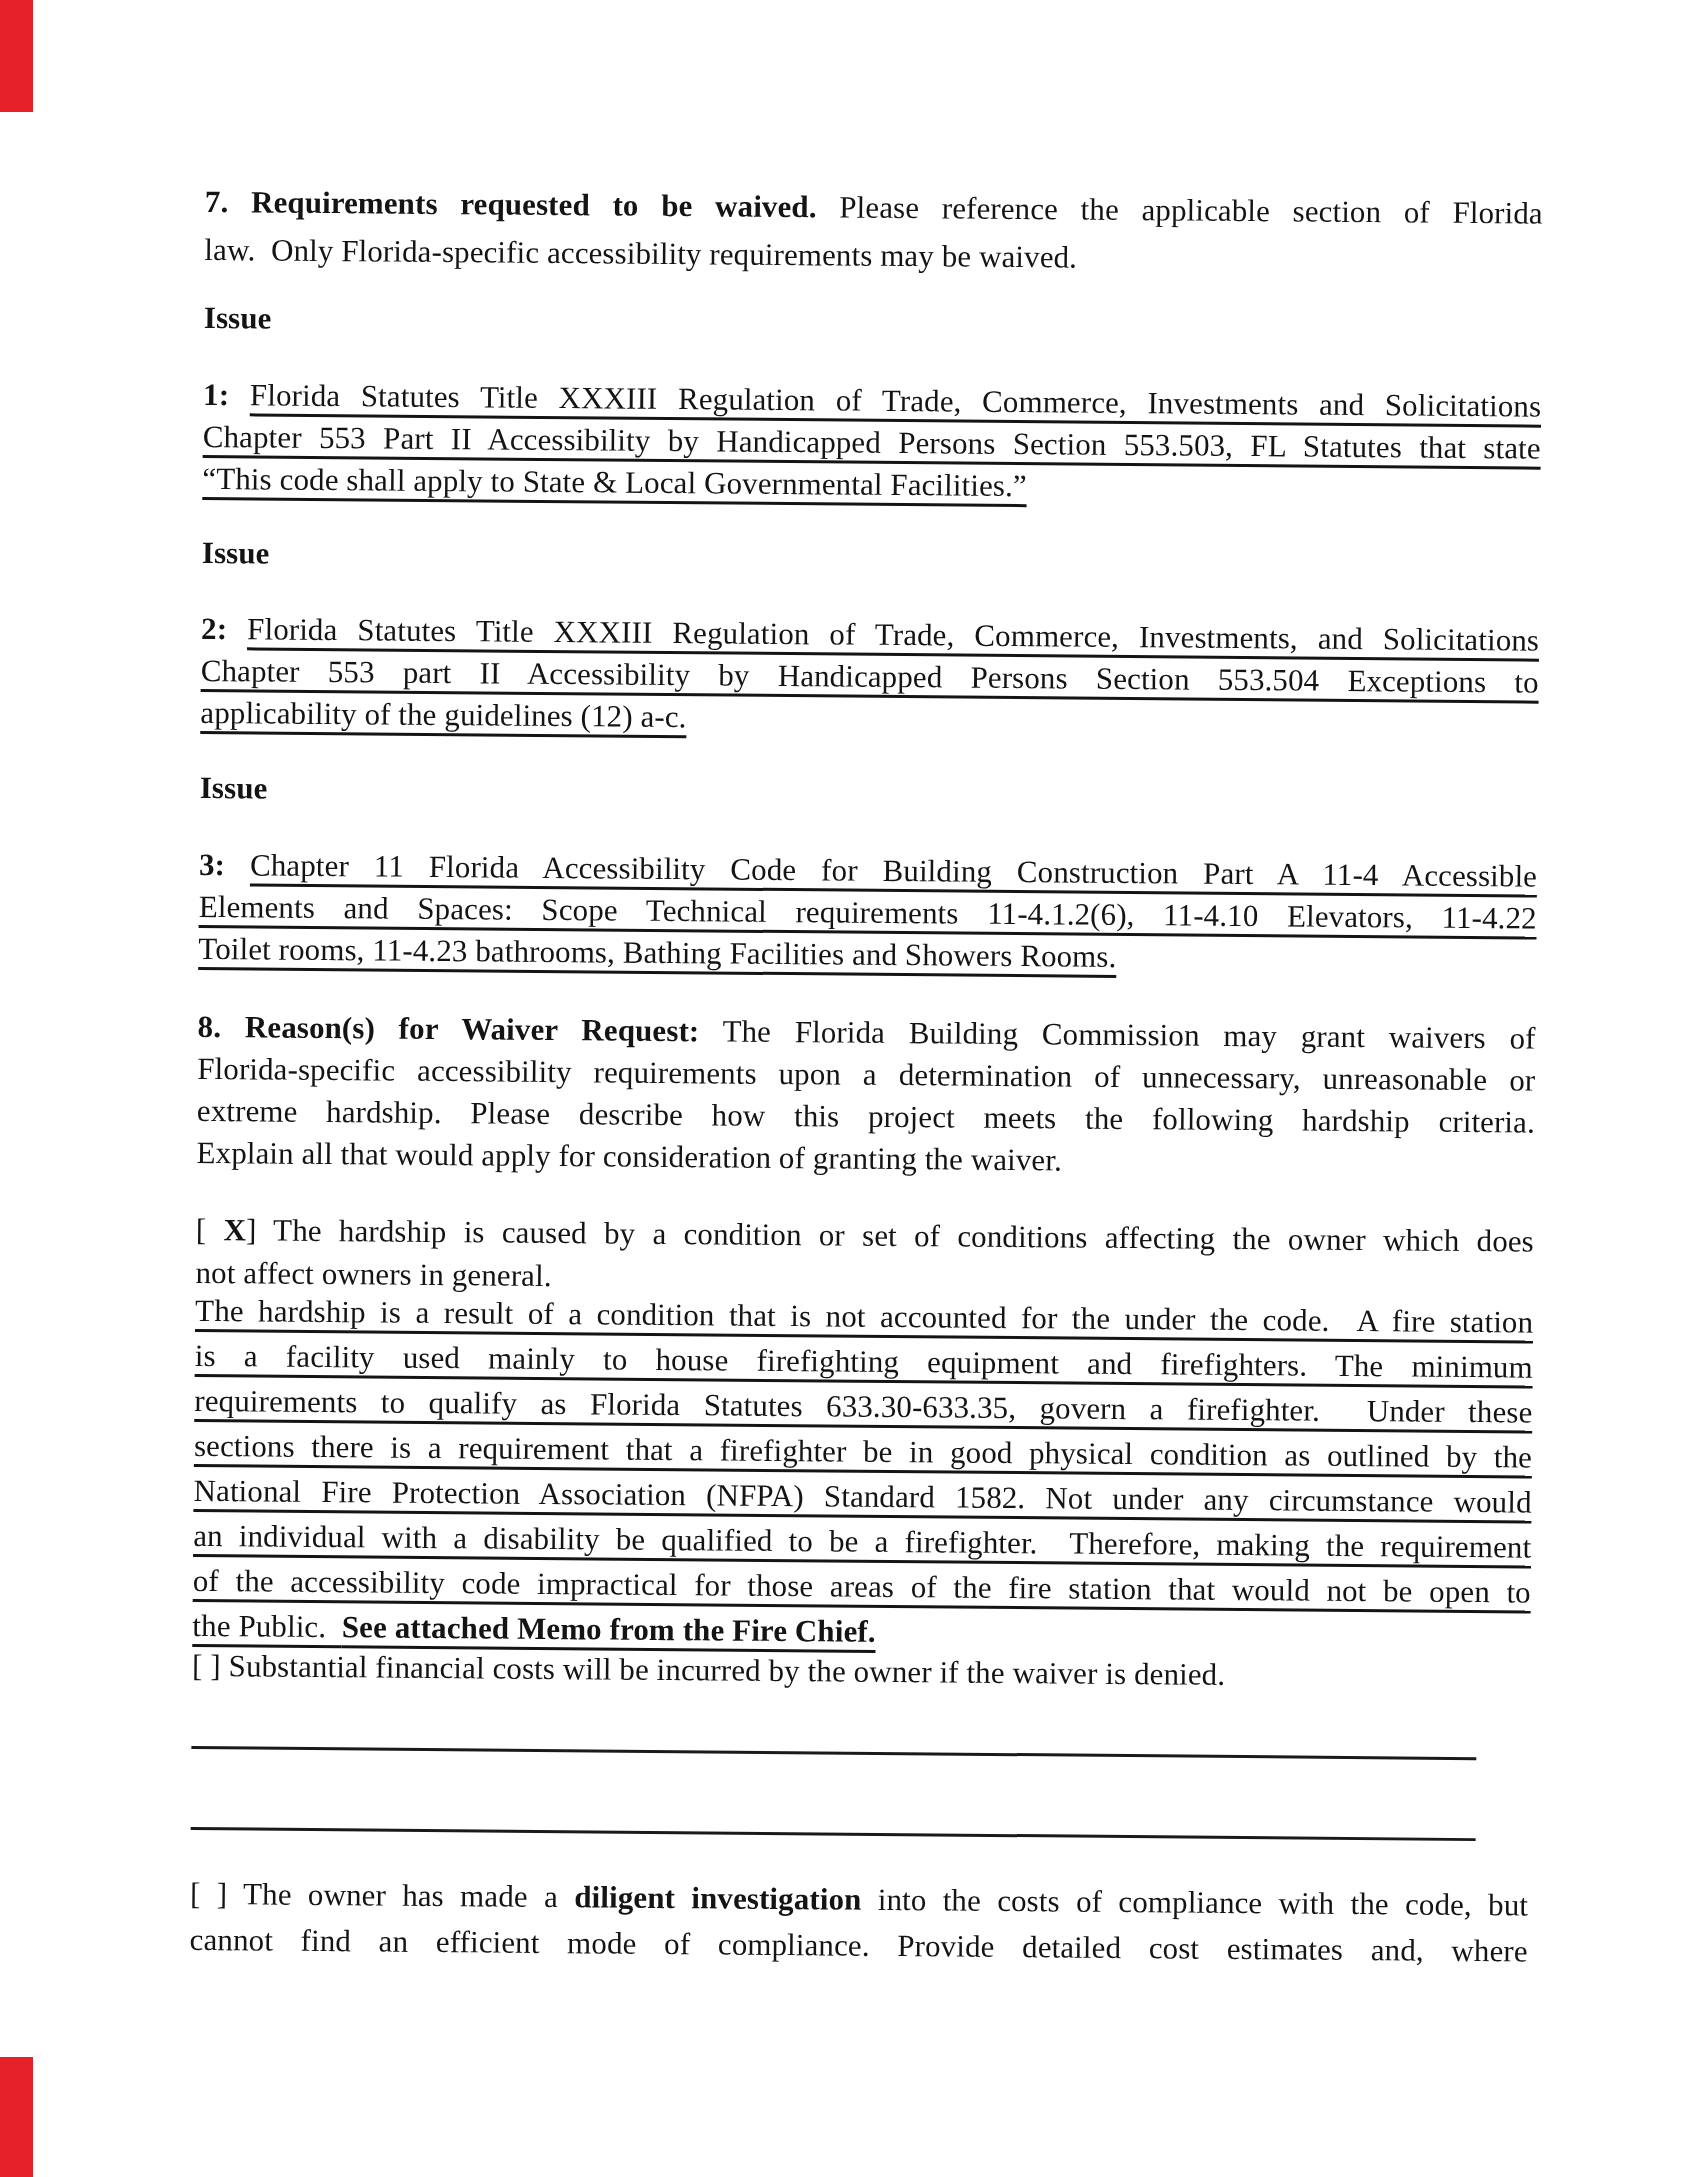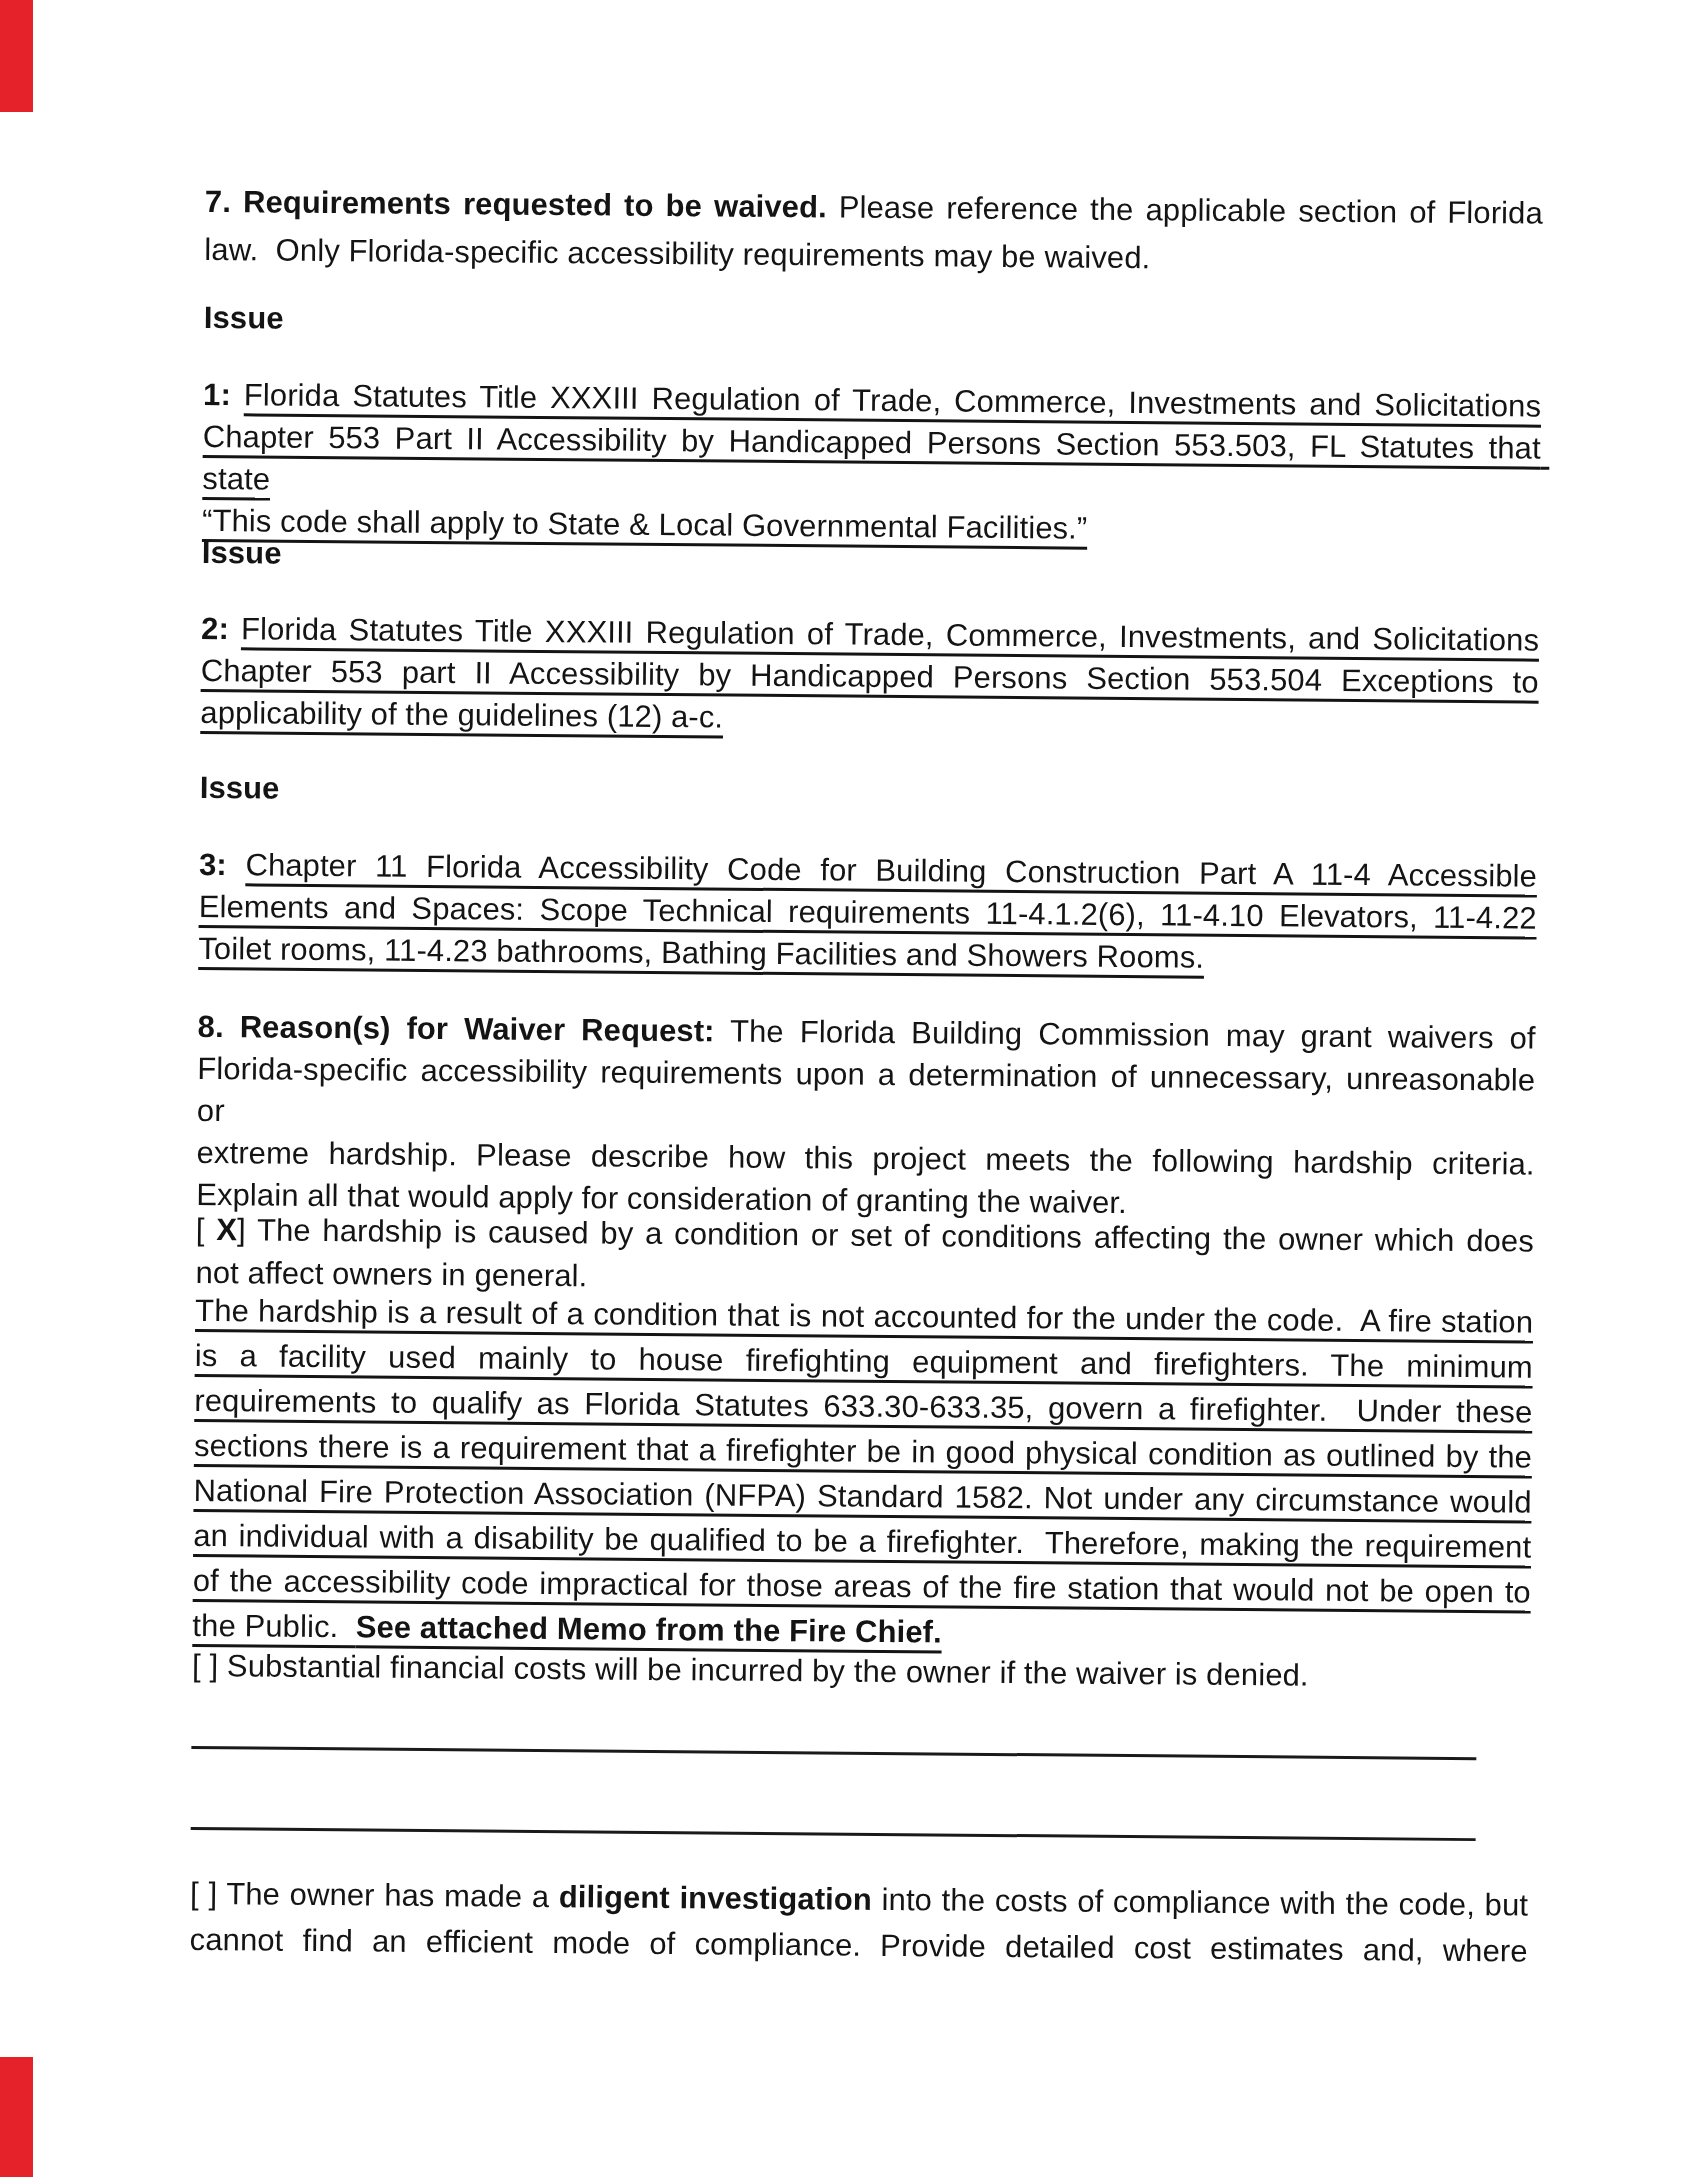--- a/index.html
+++ b/index.html
@@ -8,7 +8,7 @@
     width:1683px;height:2177px;
     background:#ffffff;
     overflow:hidden;
-    font-family:Liberation Sans, sans-serif;
+    font-family:Liberation Serif, serif;
     color:#141414;
   }
   

